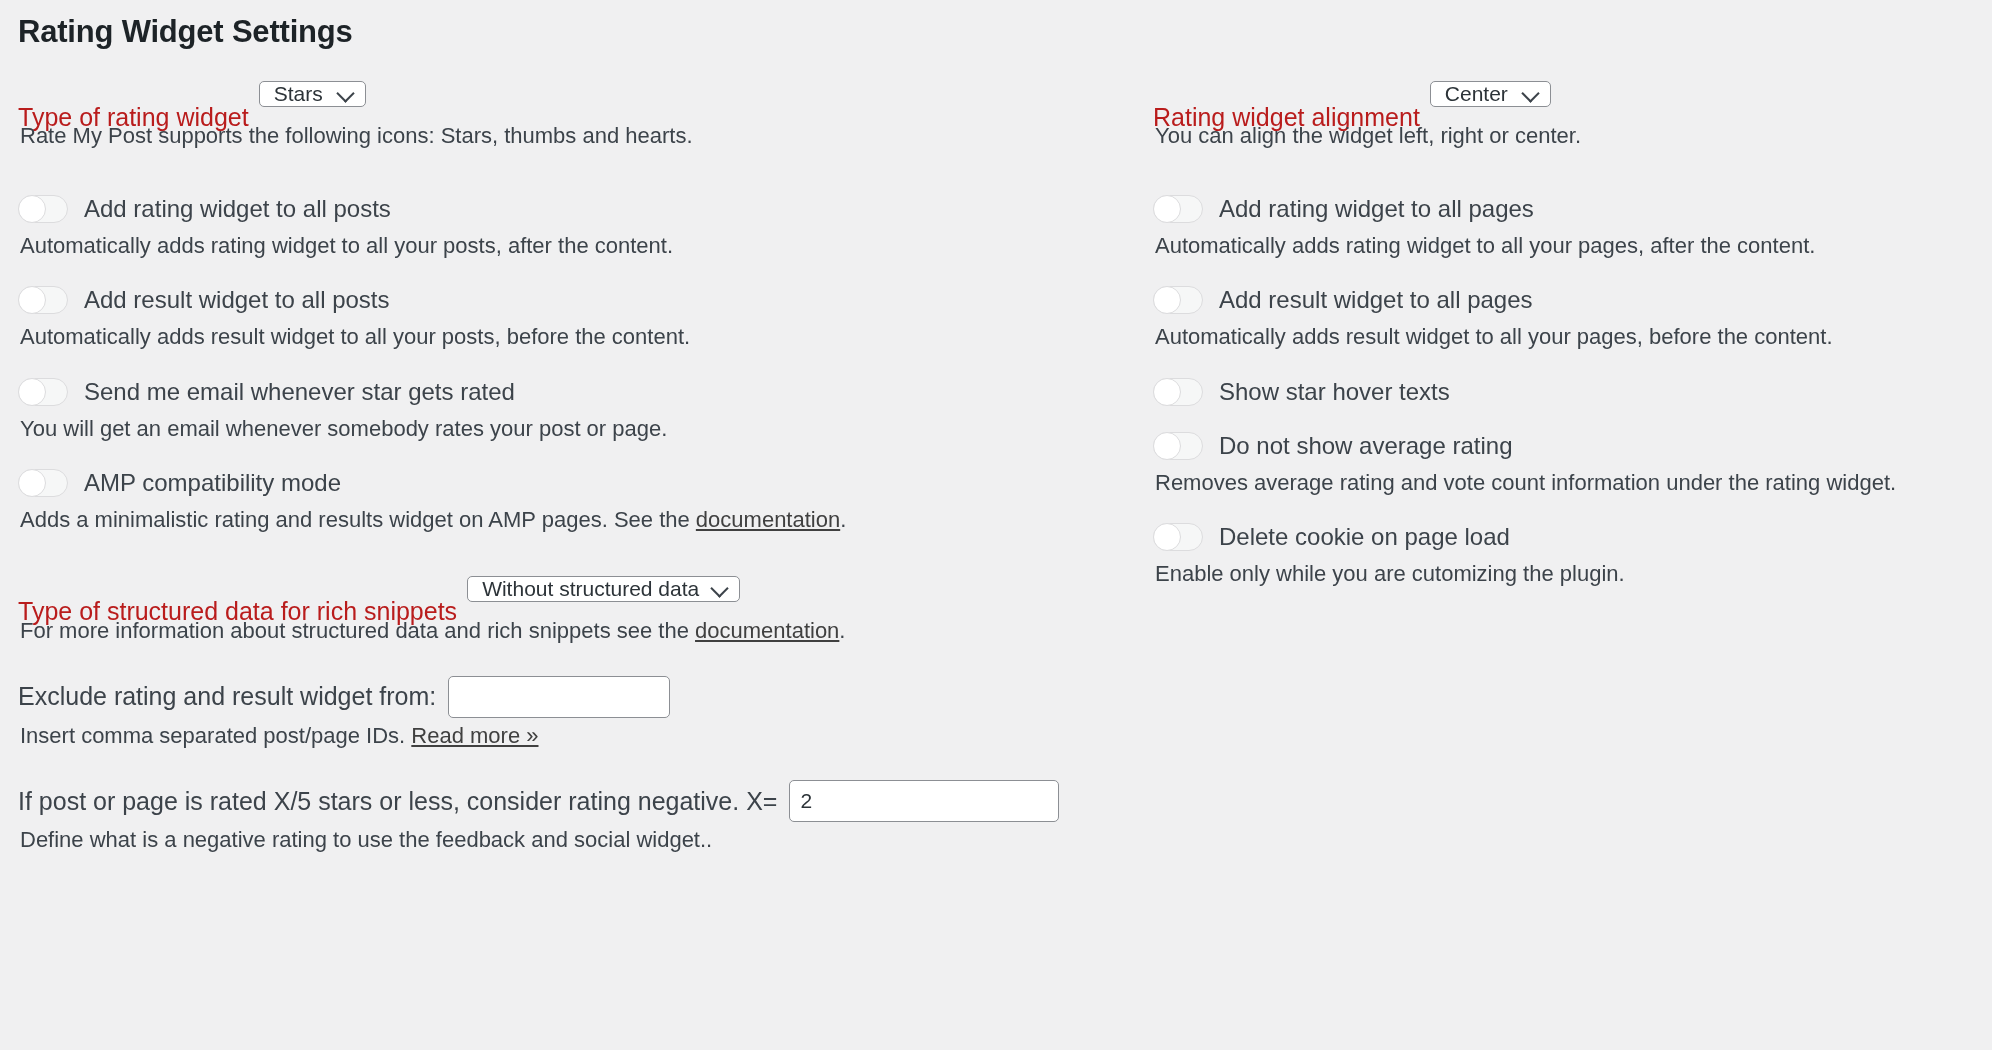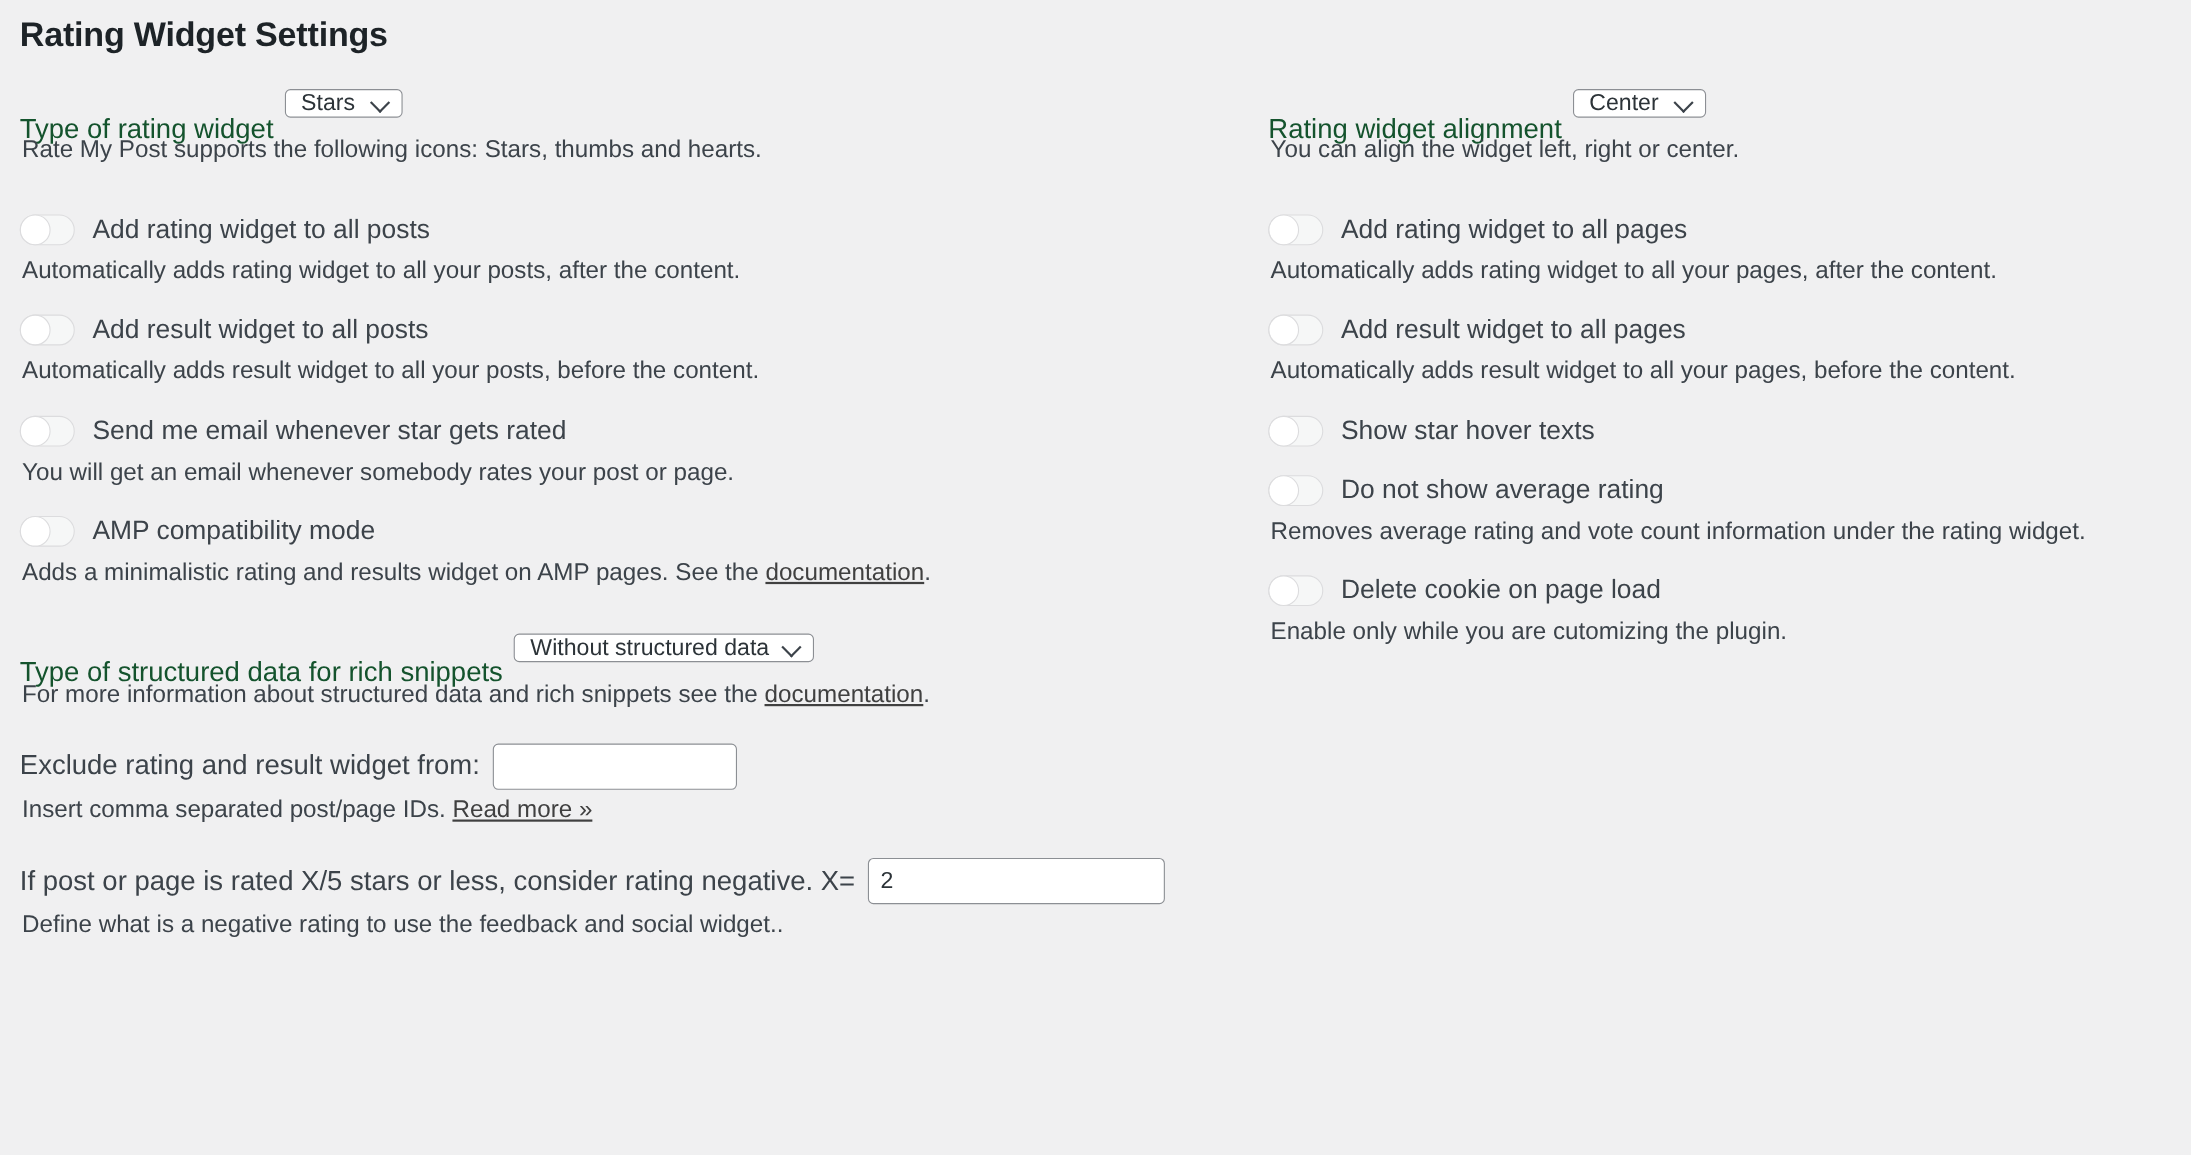--- a/index.html
+++ b/index.html
@@ -50,7 +50,7 @@
   }
   .select-row .lbl {
     font-size: 25px;
-    color: #14532d;
+    color: #b91c1c;
     font-weight: 400;
     white-space: nowrap;
     margin-top: 46px;

